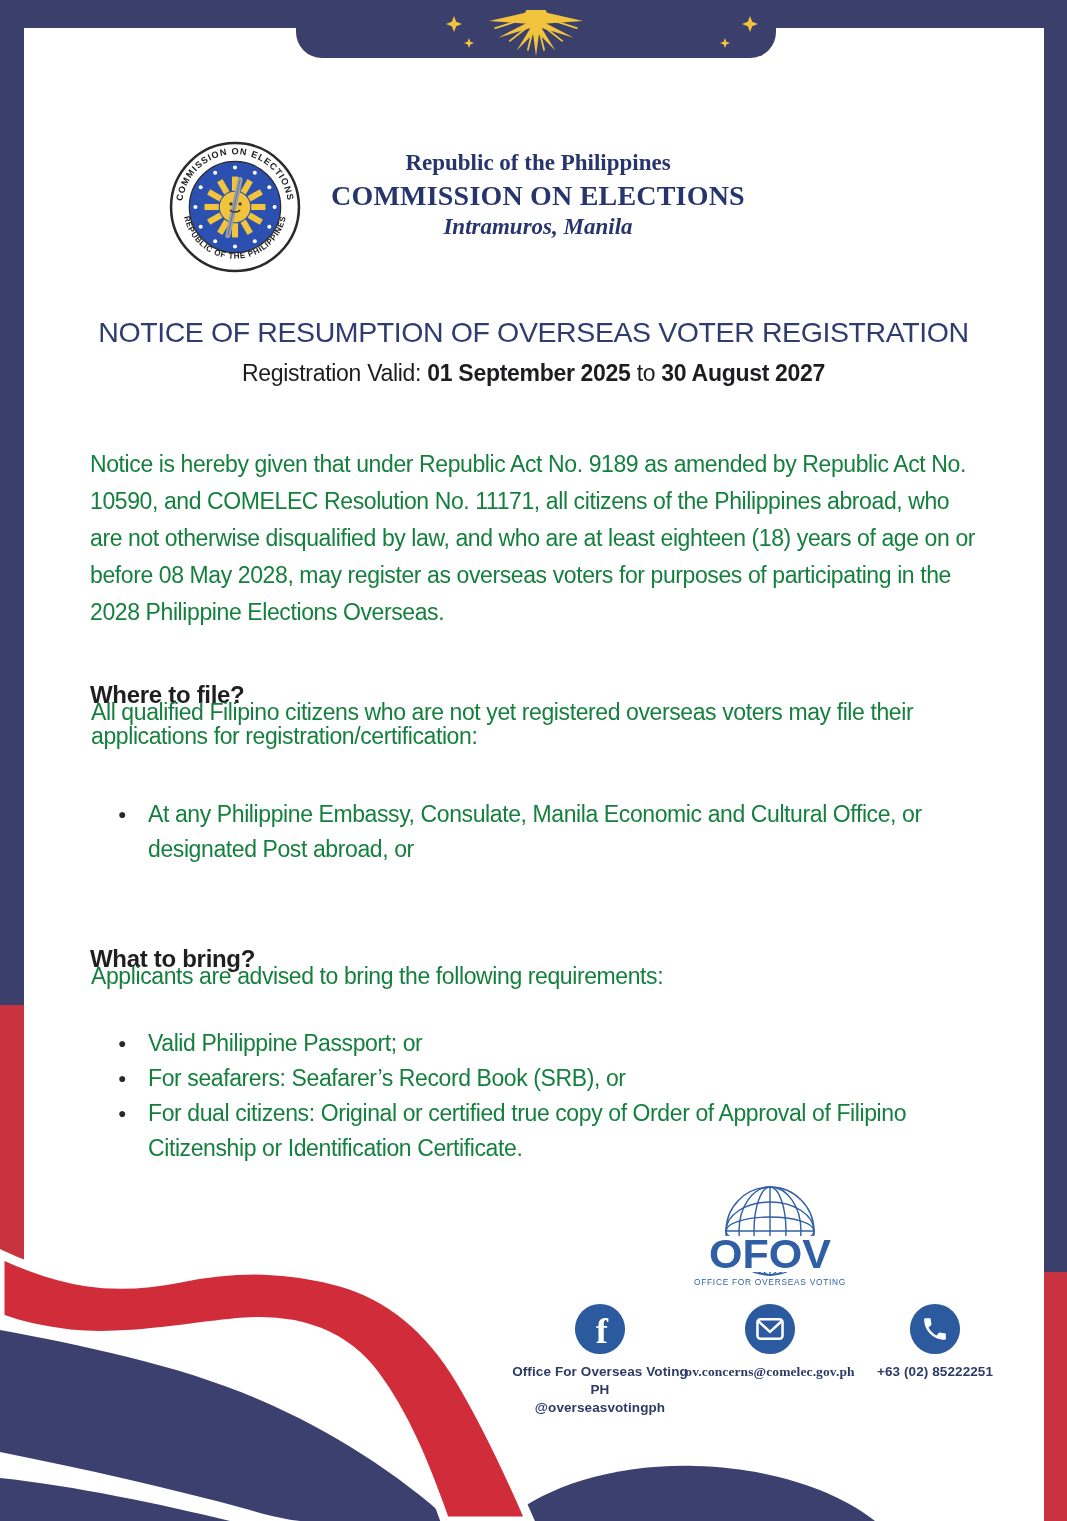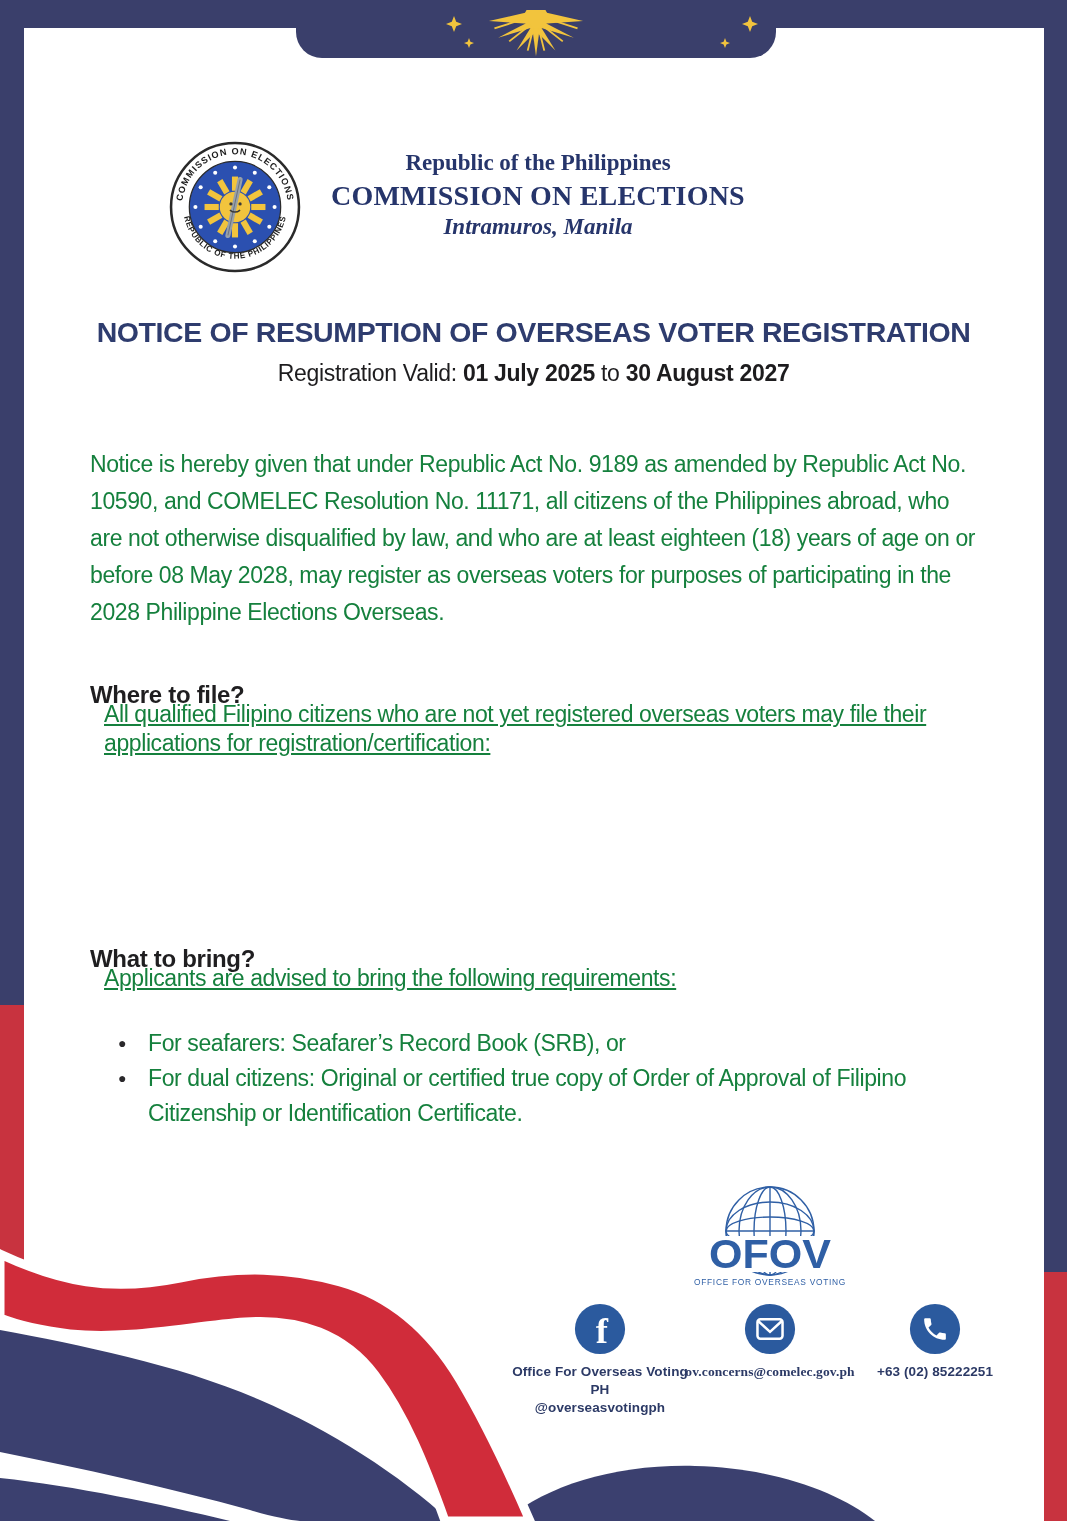--- a/index.html
+++ b/index.html
@@ -36,7 +36,7 @@
   
   .notice-title {
     position:absolute; left:40px; right:40px; top:316px; text-align:center;
-    font-size:28.5px; font-weight:bold; color:#2e3c6e; letter-spacing:-0.4px;
+    font-size:28.5px; font-weight:normal; color:#2e3c6e; letter-spacing:-0.4px;
   }
   .notice-subtitle {
     position:absolute; left:40px; right:40px; top:360px; text-align:center;

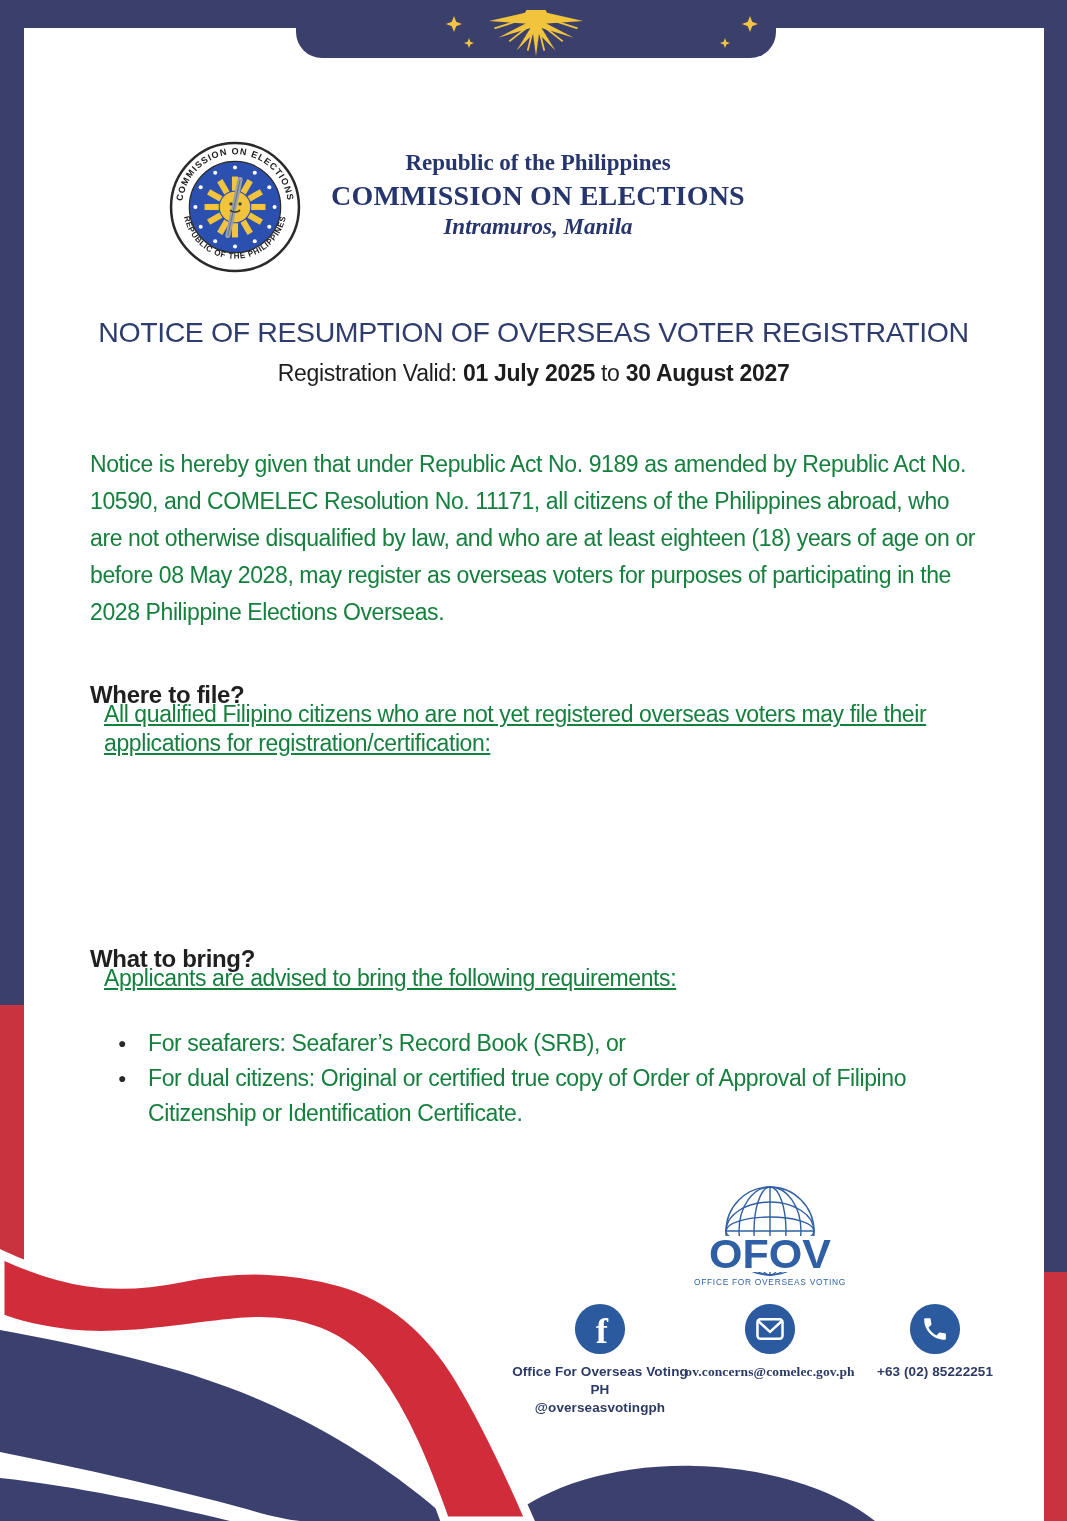--- a/index.html
+++ b/index.html
@@ -187,7 +187,7 @@
 
   <div class="notice-title">NOTICE OF RESUMPTION OF OVERSEAS VOTER REGISTRATION</div>
   <div class="notice-subtitle">
-    <span>Registration Valid: </span><b>01 July 2025</b><span> to </span><b>30 August 2027</b>
+    <span>Registration Valid: </span><b>01 September 2025</b><span> to </span><b>30 August 2027</b>
   </div>
 
   <div class="intro body-text">Notice is hereby given that under Republic Act No. 9189 as amended by Republic Act No. 10590, and COMELEC Resolution No. 11171, all citizens of the Philippines abroad, who are not otherwise disqualified by law, and who are at least eighteen (18) years of age on or before 08 May 2028, may register as overseas voters for purposes of participating in the 2028 Philippine Elections Overseas.</div>

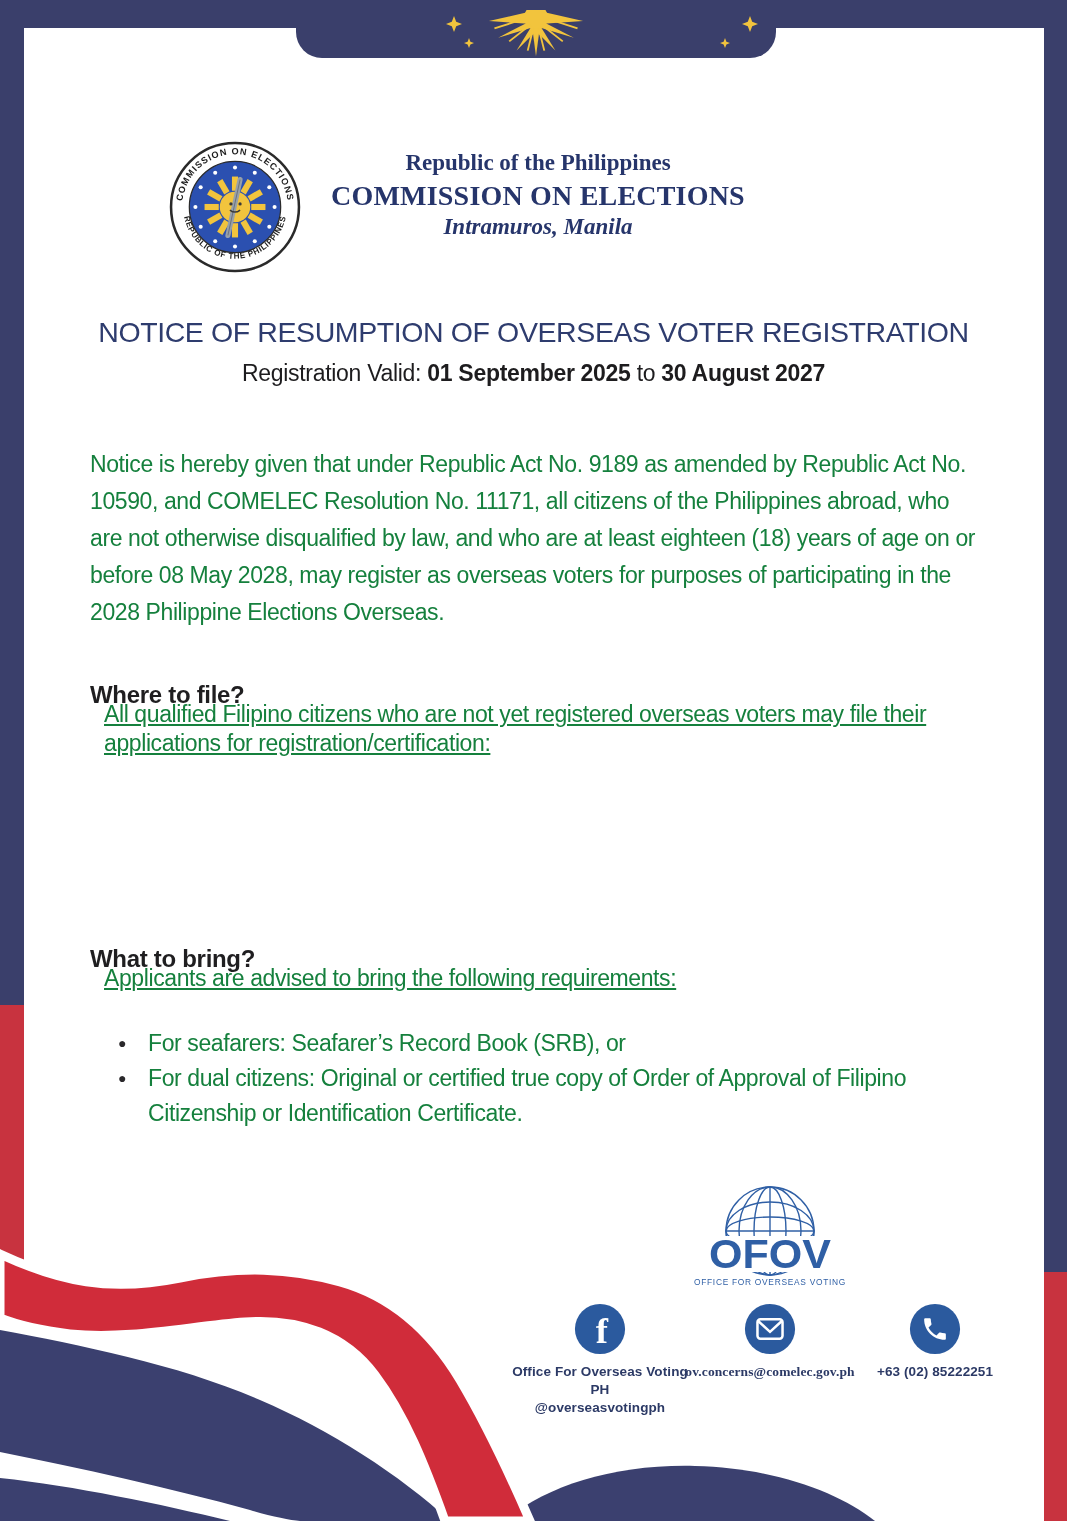--- a/index.html
+++ b/index.html
@@ -51,7 +51,7 @@
     letter-spacing:-0.3px;
     margin-top:17px;
   }
-  .sec-para { position:absolute; left:104px; width:892px; line-height:29px;text-decoration:underline; }
+  .sec-para { position:absolute; left:91px; width:892px; line-height:24px; }
   .sec-list { position:absolute; left:90px; width:892px; list-style:none; }
   .sec-list li { position:relative; padding-left:58px; line-height:35px; }
   .sec-list li::before {

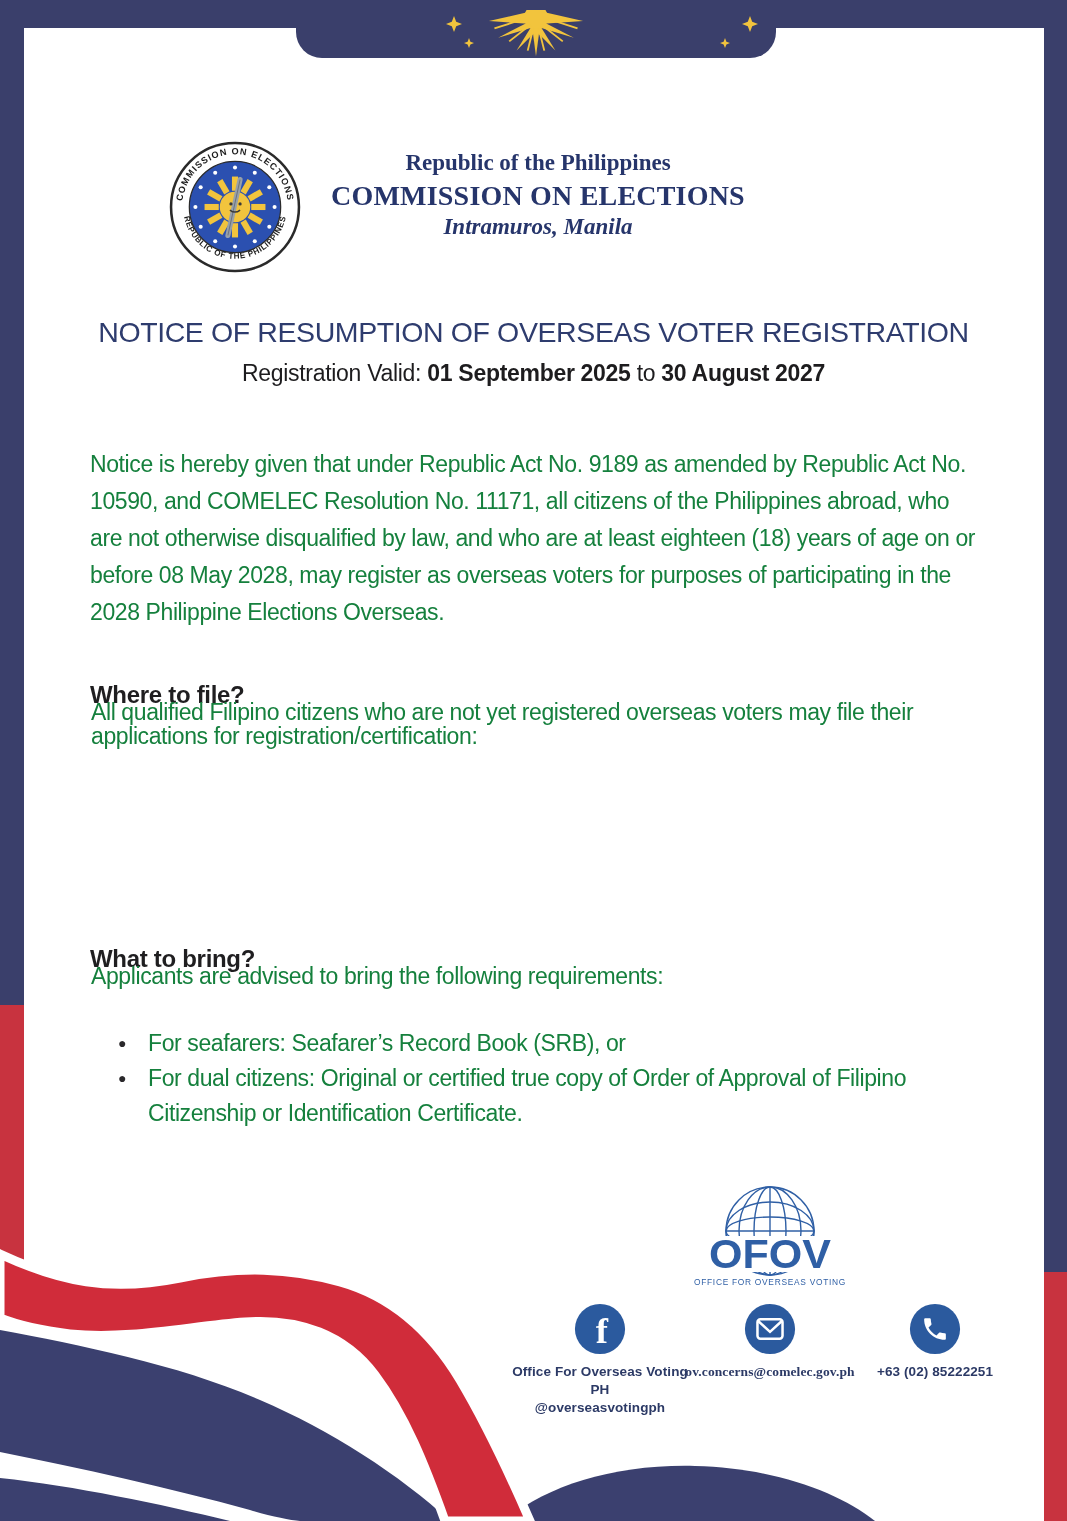--- a/index.html
+++ b/index.html
@@ -195,6 +195,7 @@
   <div id="sec1-heading" class="sec-heading">Where to file?</div>
   <div id="sec1-para" class="sec-para body-text">All qualified Filipino citizens who are not yet registered overseas voters may file their applications for registration/certification:</div>
   <ul id="sec1-list" class="sec-list body-text">
+    <li>At any Philippine Embassy, Consulate, Manila Economic and Cultural Office, or designated Post abroad, or</li>
   </ul>
 
   <div id="sec2-heading" class="sec-heading">What to bring?</div>

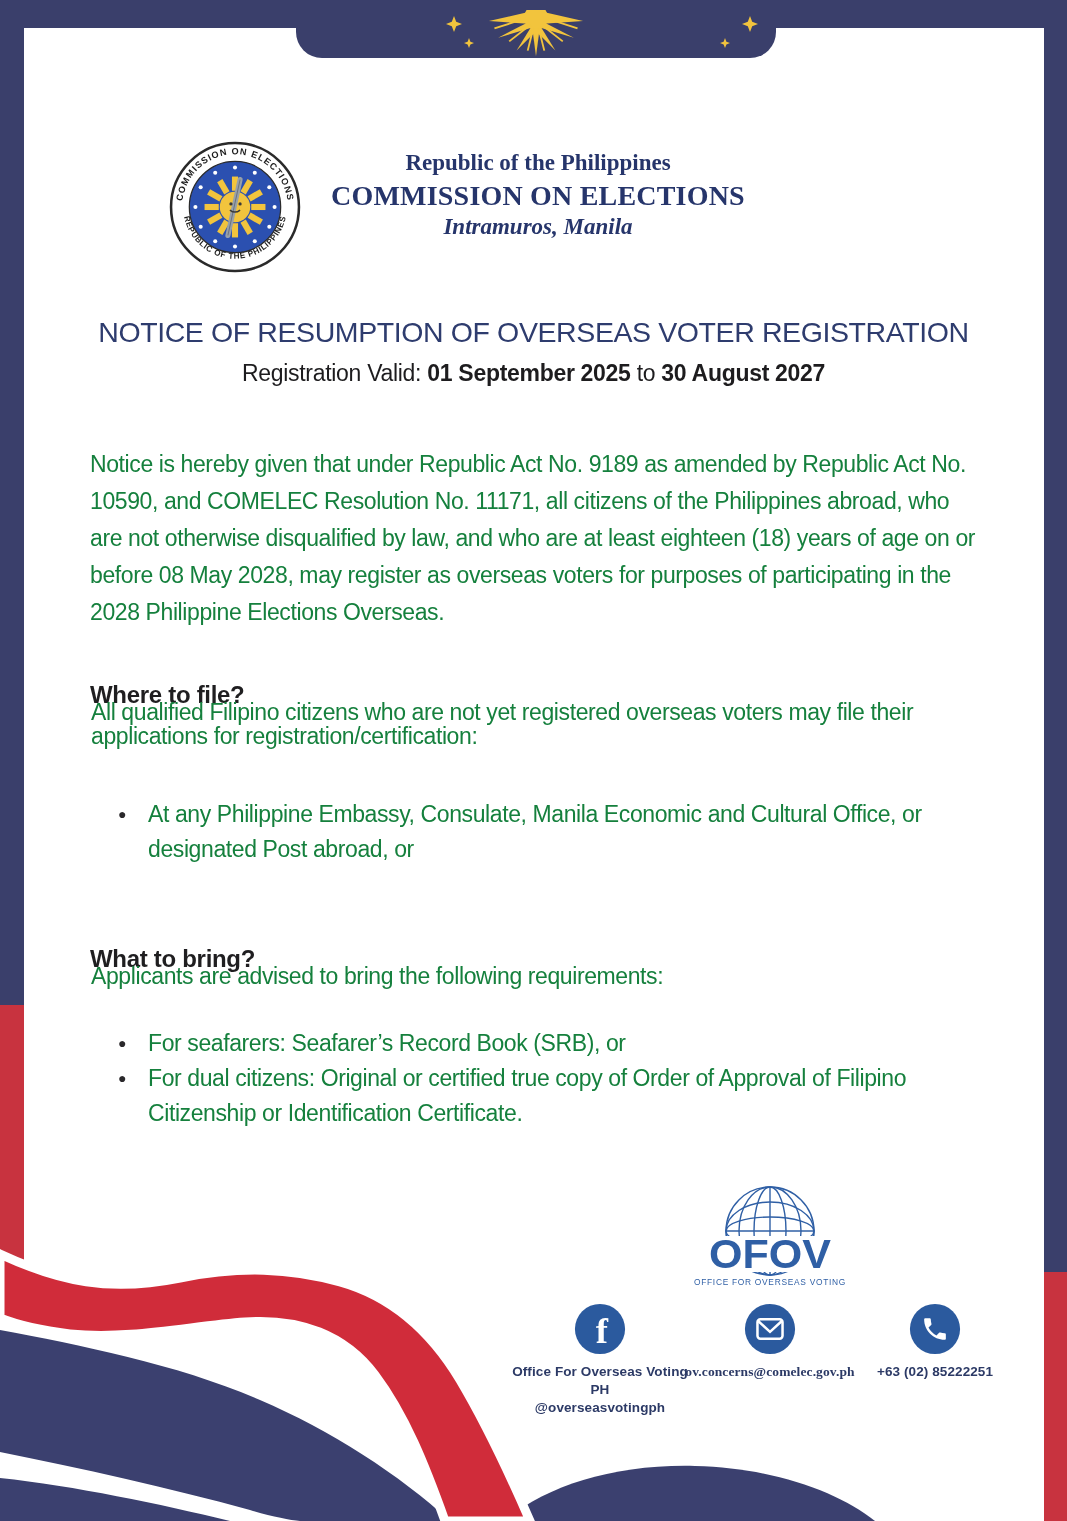--- a/index.html
+++ b/index.html
@@ -201,6 +201,7 @@
   <div id="sec2-heading" class="sec-heading">What to bring?</div>
   <div id="sec2-para" class="sec-para body-text">Applicants are advised to bring the following requirements:</div>
   <ul id="sec2-list" class="sec-list body-text">
+    <li>Valid Philippine Passport; or</li>
     <li>For seafarers: Seafarer’s Record Book (SRB), or</li>
     <li>For dual citizens: Original or certified true copy of Order of Approval of Filipino Citizenship or Identification Certificate.</li>
   </ul>

